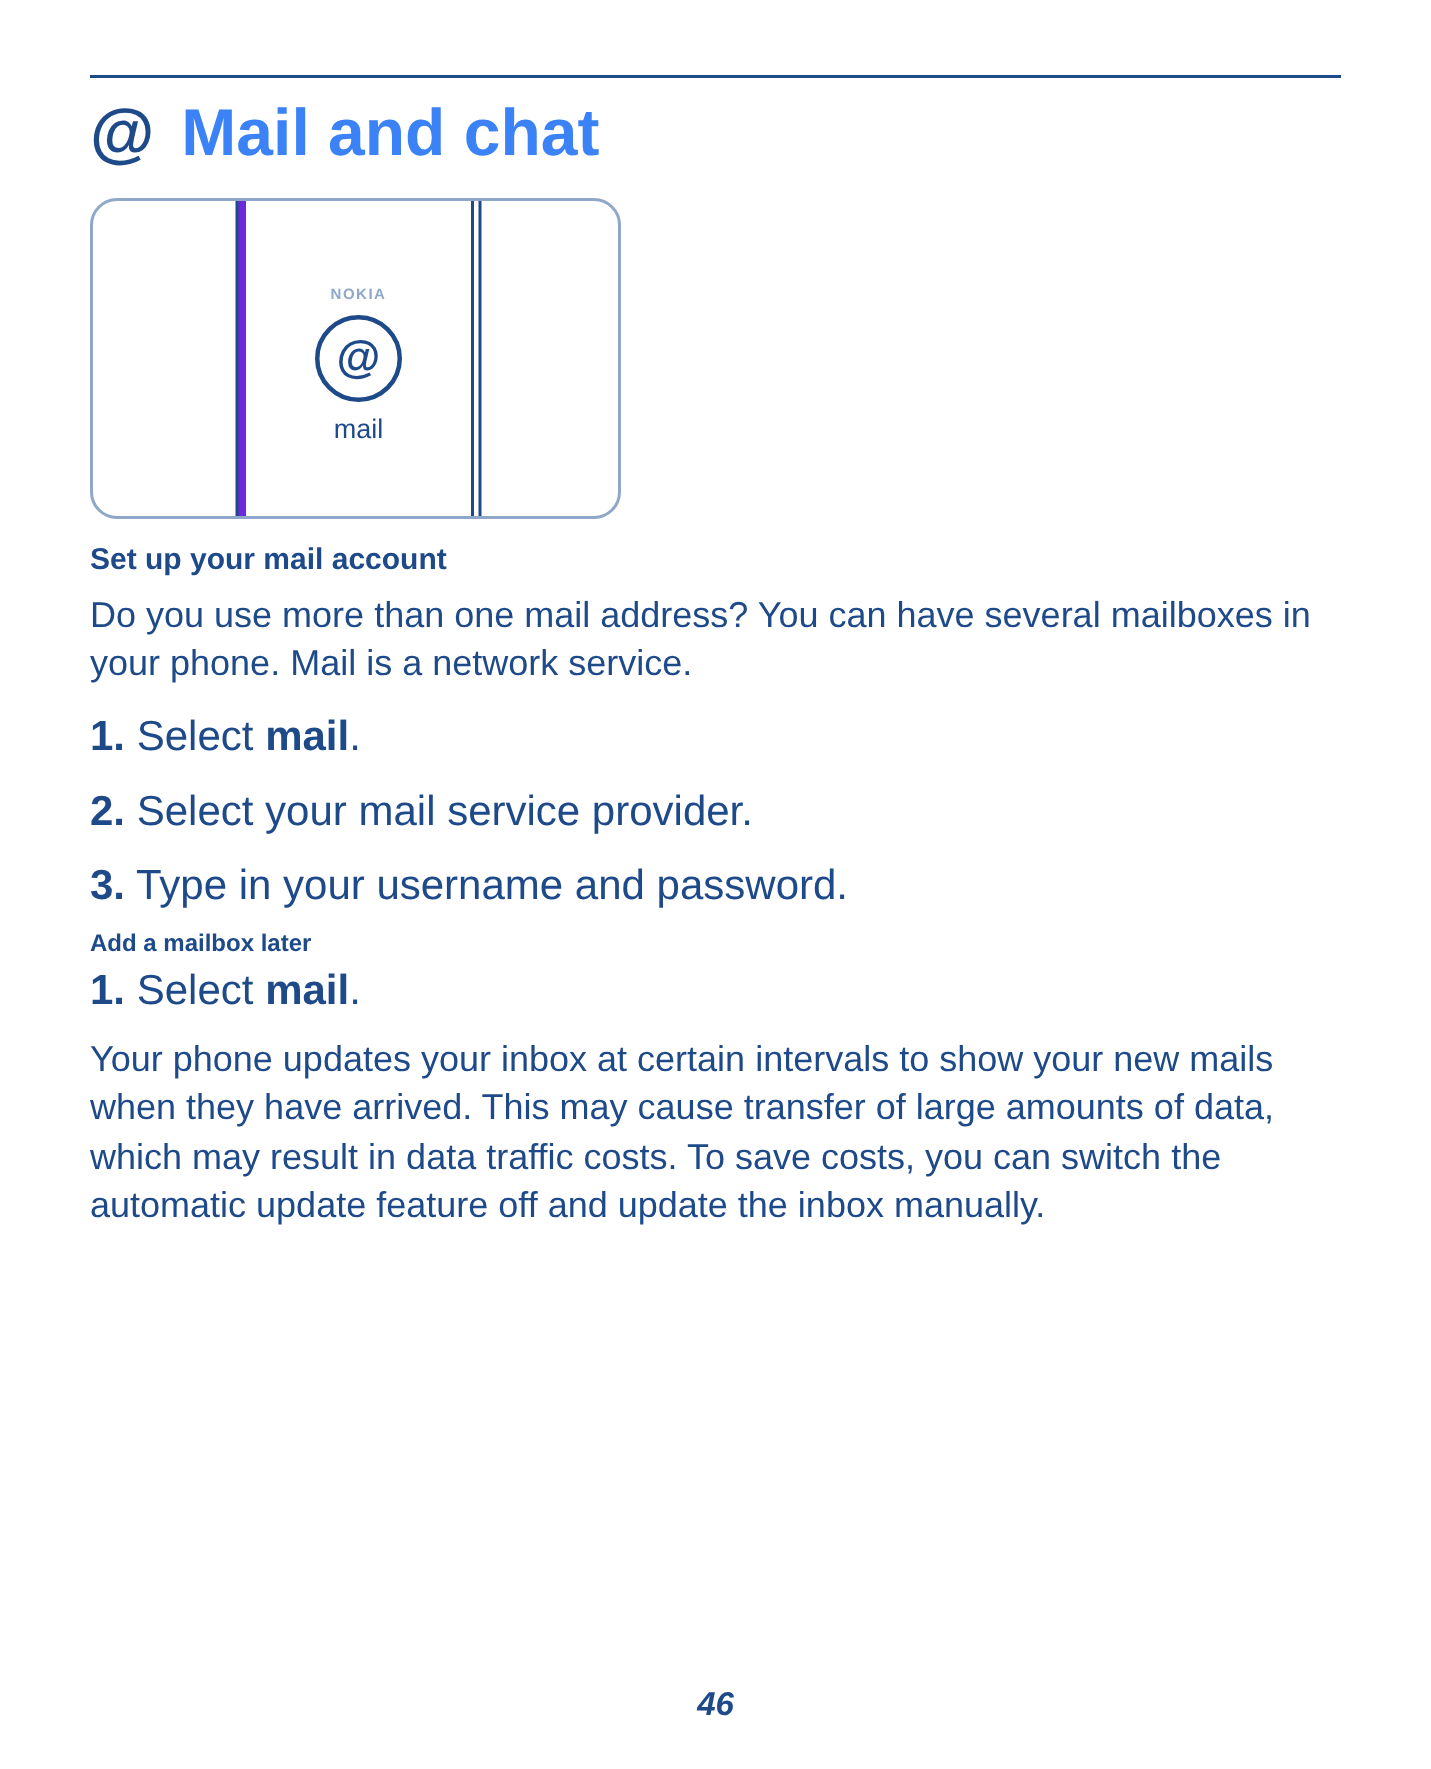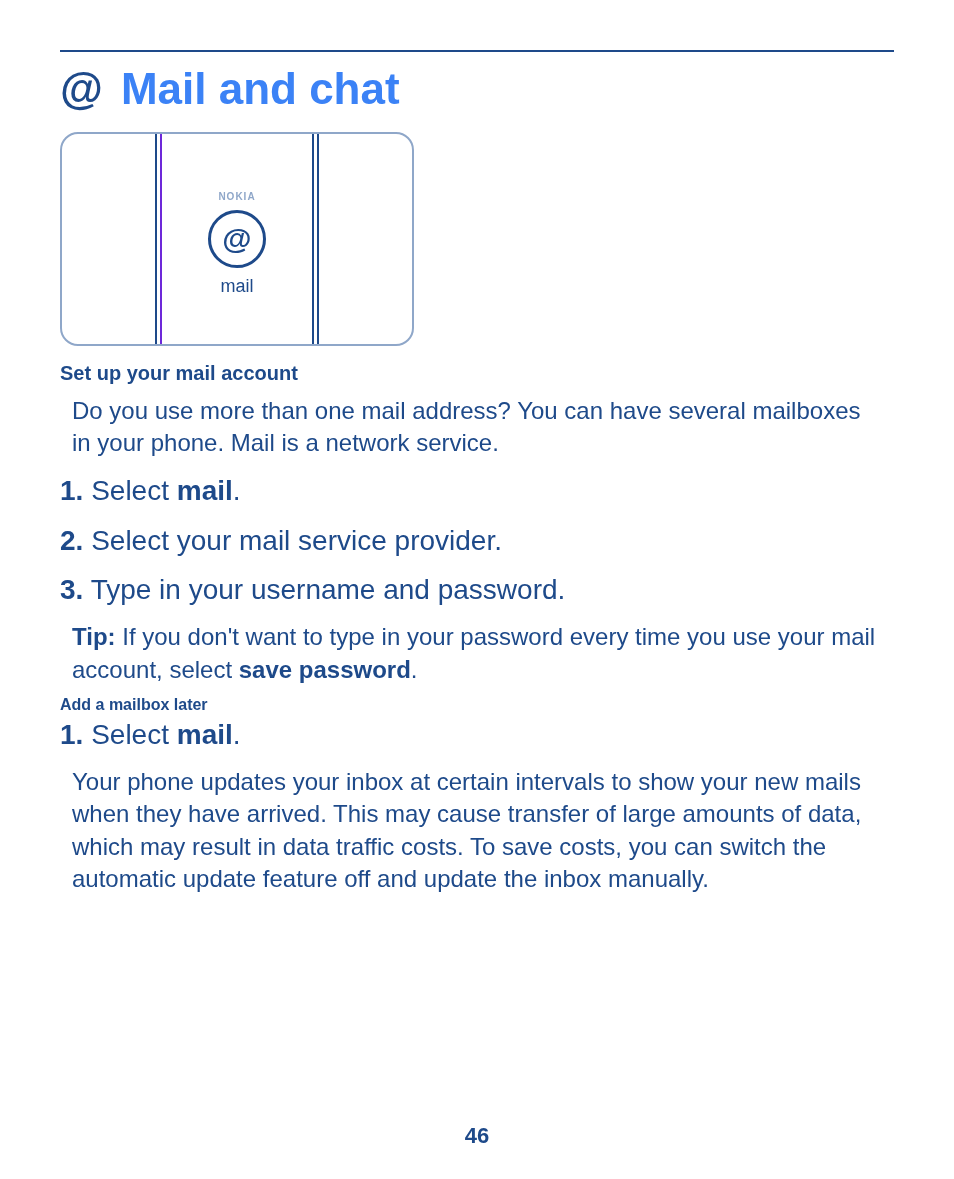--- a/index.html
+++ b/index.html
@@ -50,7 +50,7 @@
   }
   .shot-center {
     width: 150px;
-    border-left: 2px solid #6d28d9;
+    border-left: 6px solid #6d28d9;
     border-right: 2px solid #1e4a8a;
     margin: 0 4px;
     display: flex;

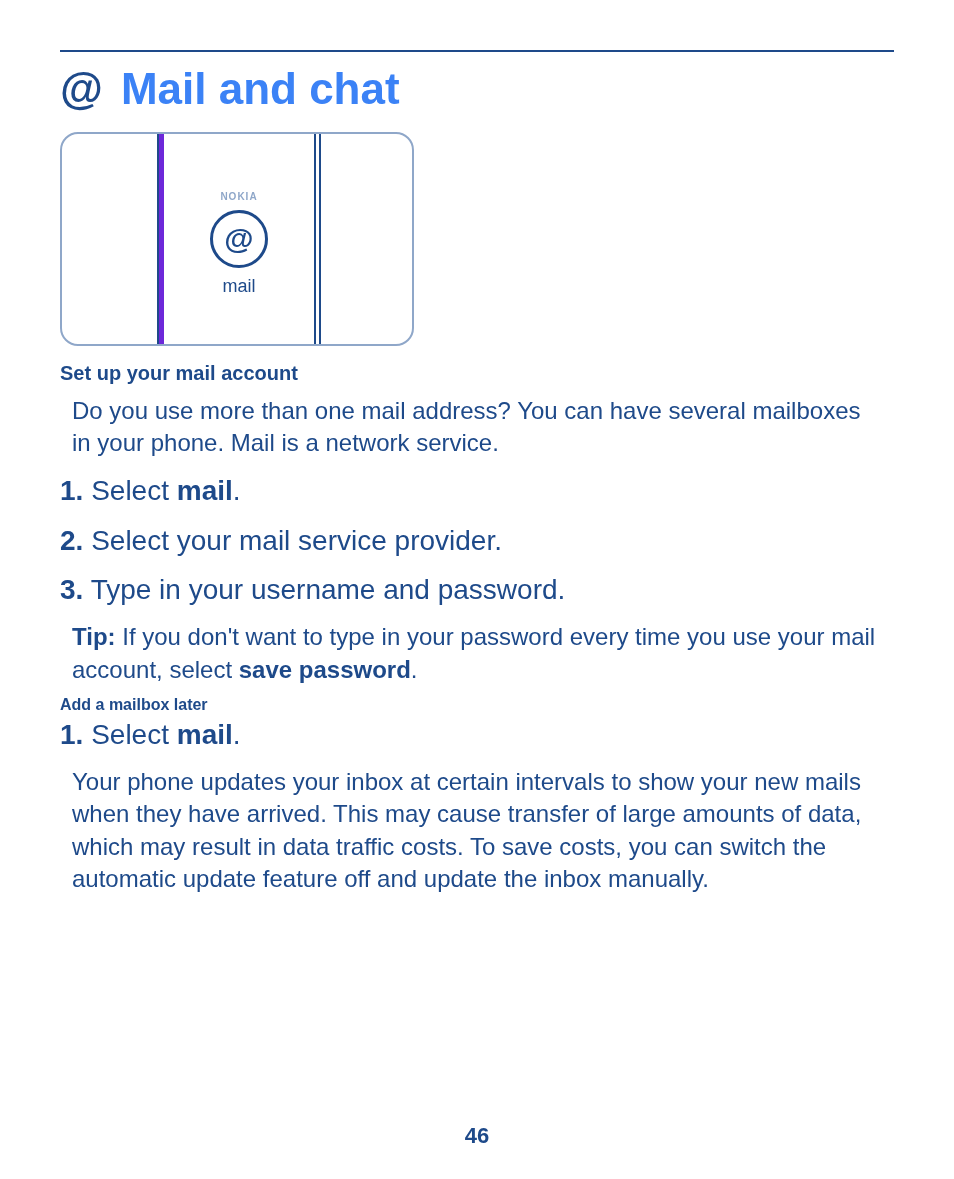--- a/index.html
+++ b/index.html
@@ -111,7 +111,7 @@
   .body-text {
     font-size: 24px;
     line-height: 1.35;
-    margin: 10px 12px;
+    margin: 10px 0;
   }
   .step {
     font-size: 28px;

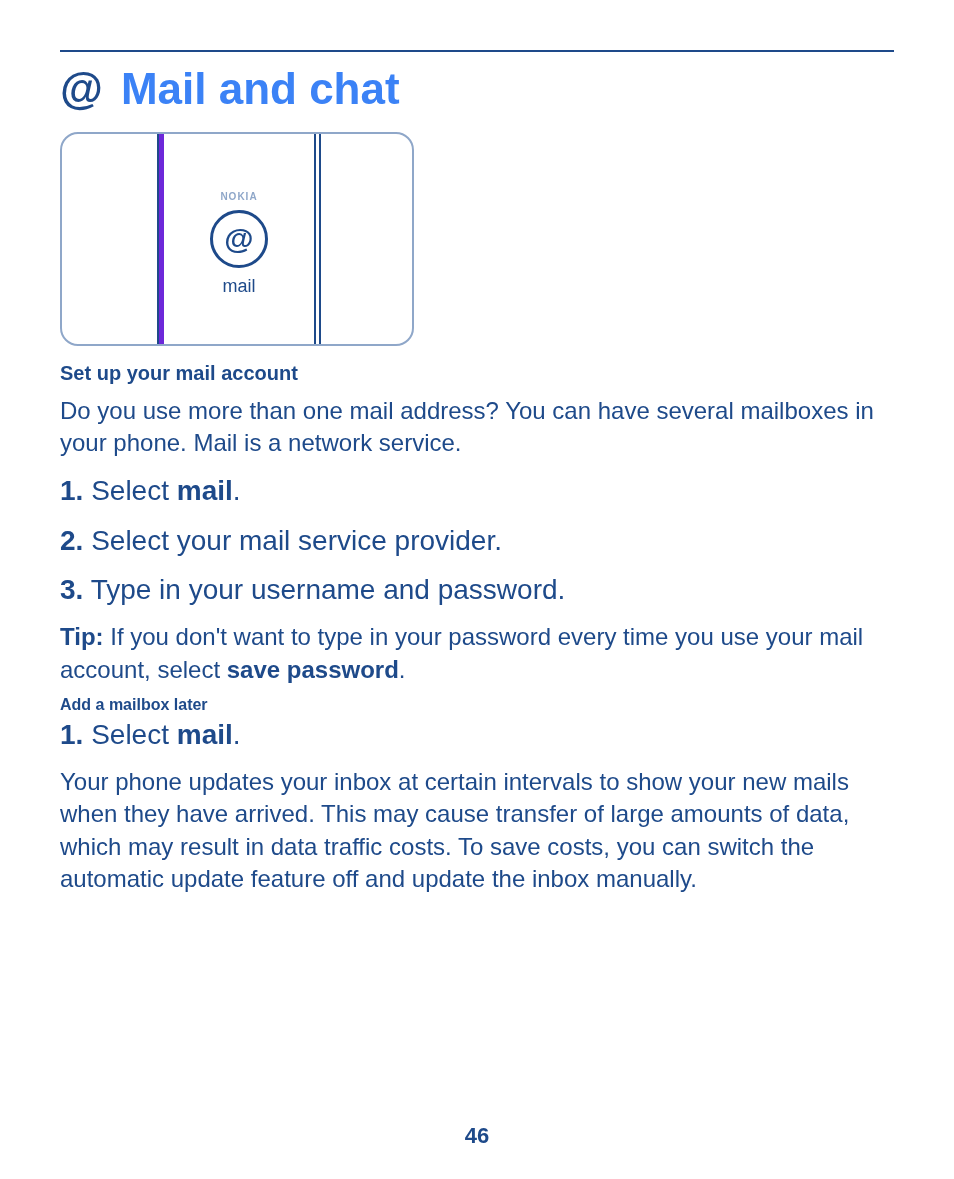--- a/index.html
+++ b/index.html
@@ -183,9 +183,6 @@
     <span class="step-num">3.</span><span> Type in your username and password.</span>
   </div>
 
-  <div class="body-text">
-    <span class="b">Tip:</span><span> If you don't want to type in your password every time you use your mail account, select </span><span class="b">save password</span><span>.</span>
-  </div>
 
 
   <div class="sub-heading">Add a mailbox later</div>

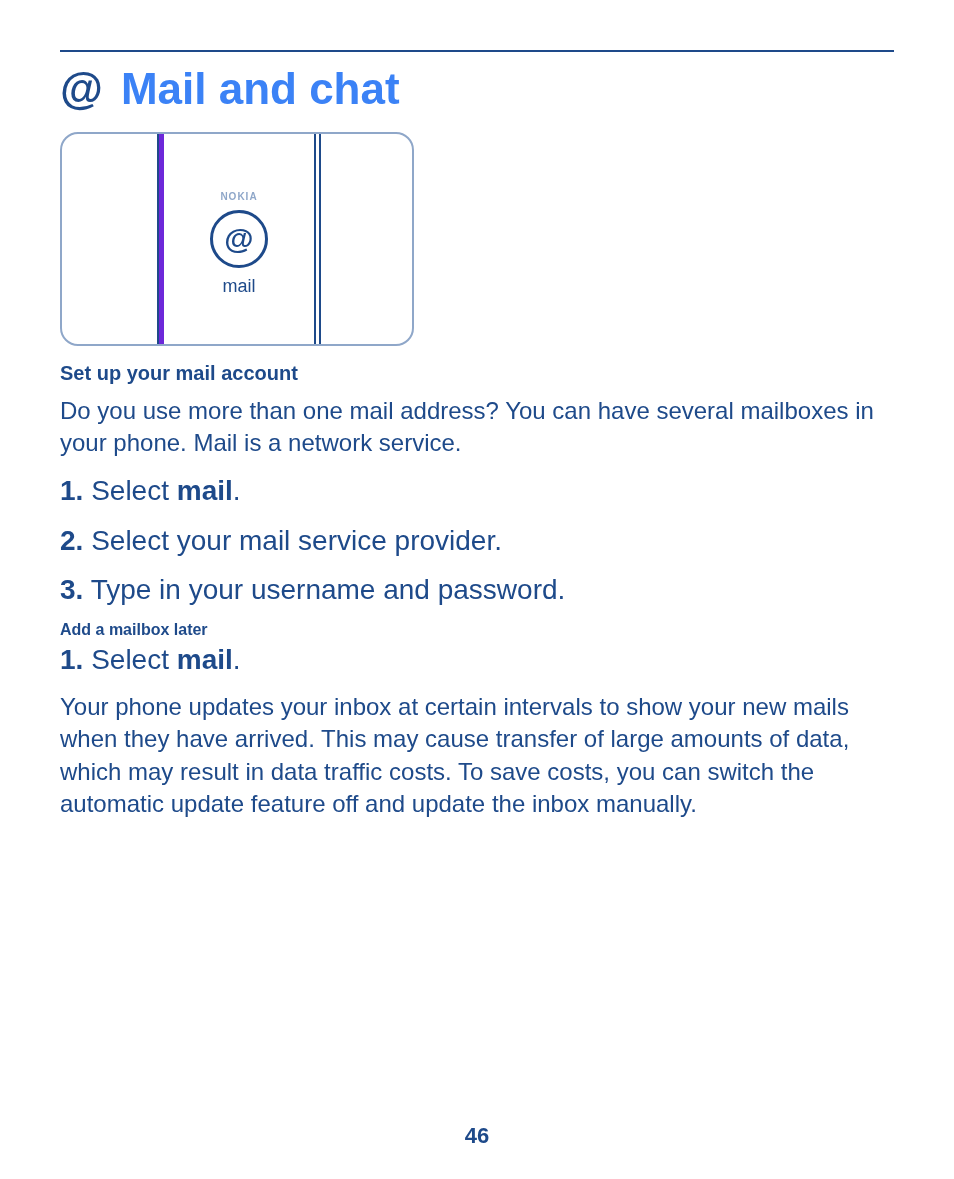--- a/index.html
+++ b/index.html
@@ -142,6 +142,7 @@
     font-size: 22px;
     font-weight: bold;
     color: #1e4a8a;
+    font-style: italic;
   }
 </style>
 </head>

